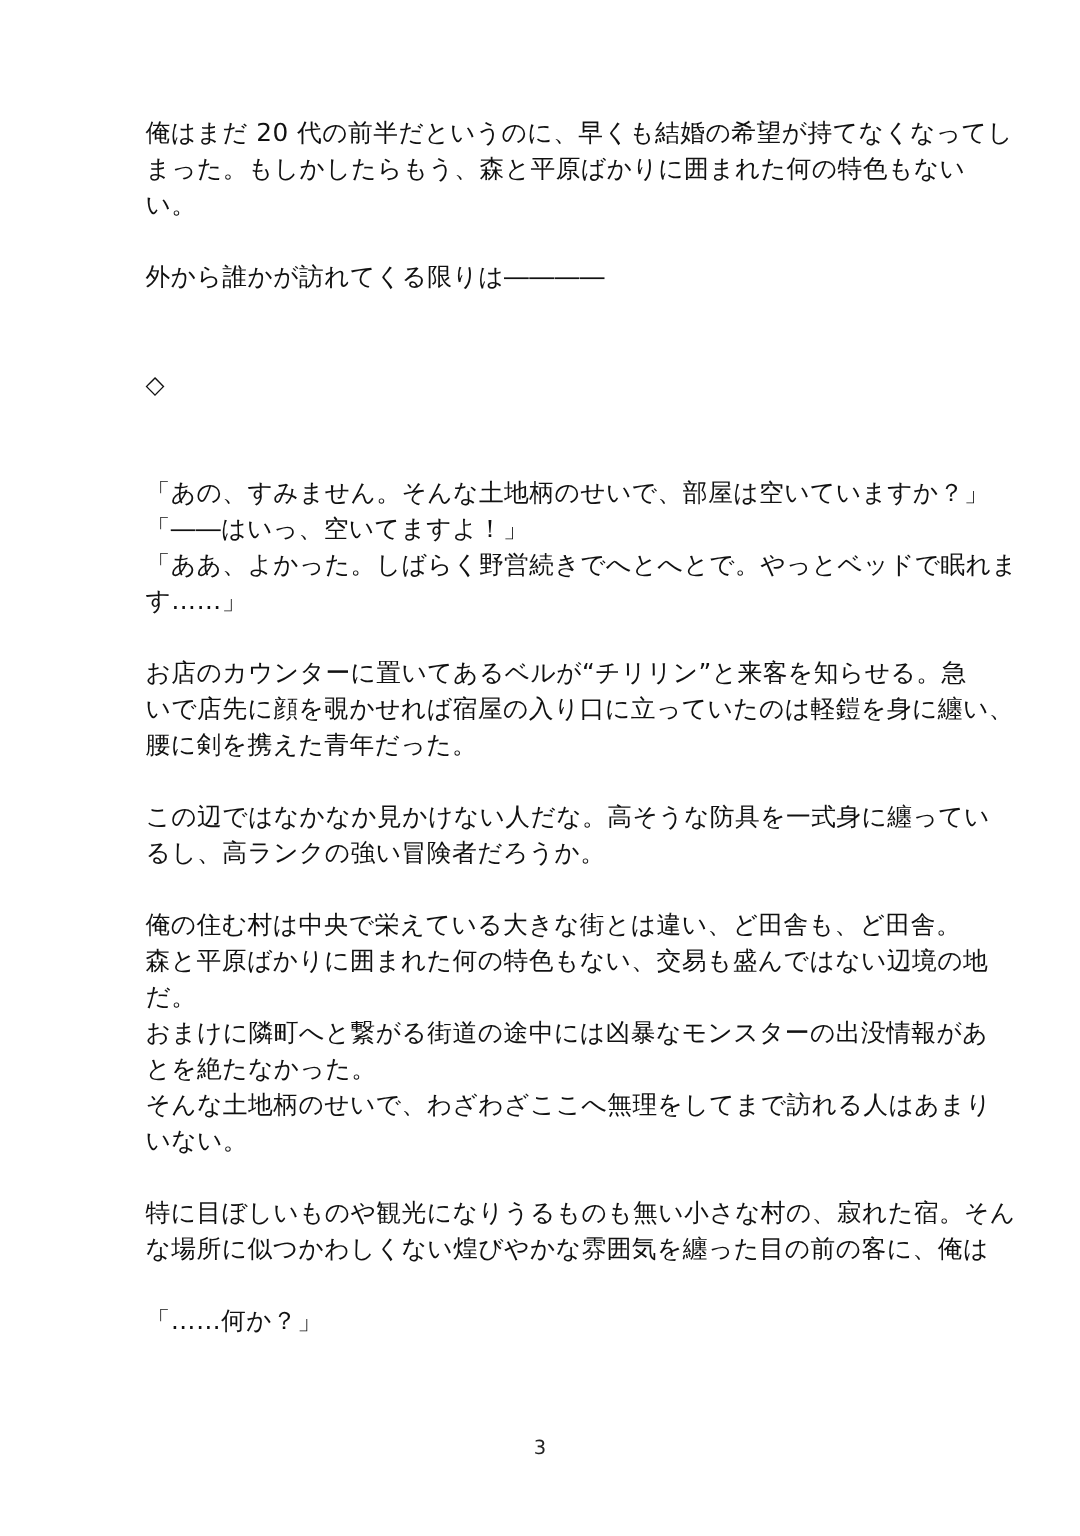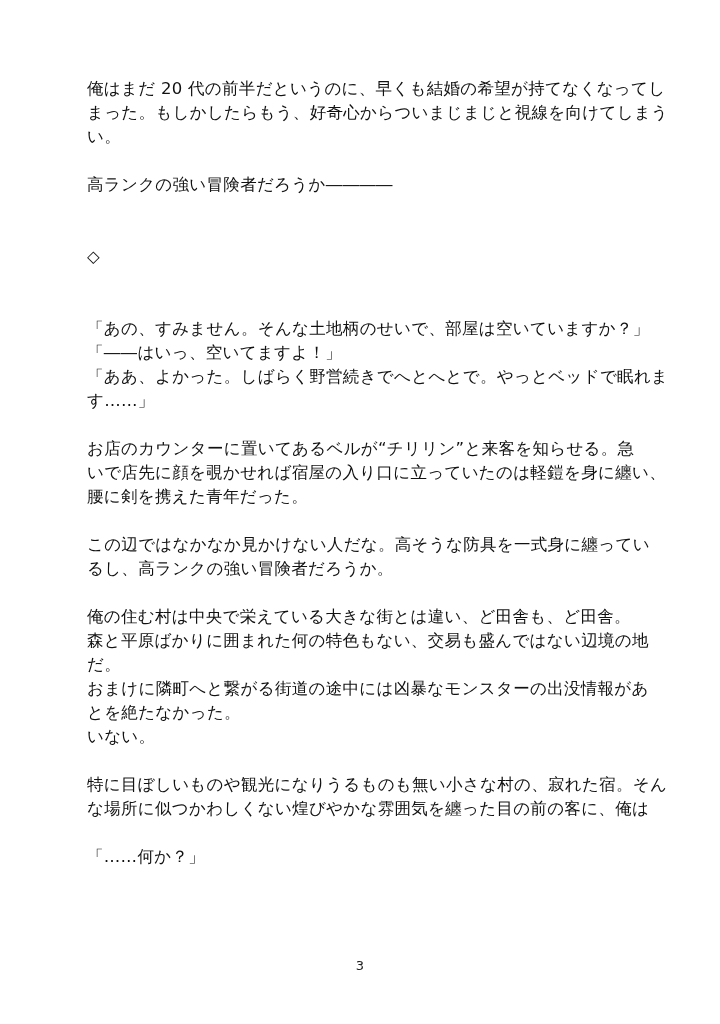--- a/index.html
+++ b/index.html
@@ -17,7 +17,7 @@
     }
     .page {
       position: absolute;
-      left: 87px;
+      left: 97px;
       top: 77px;
       width: 530px;
     }

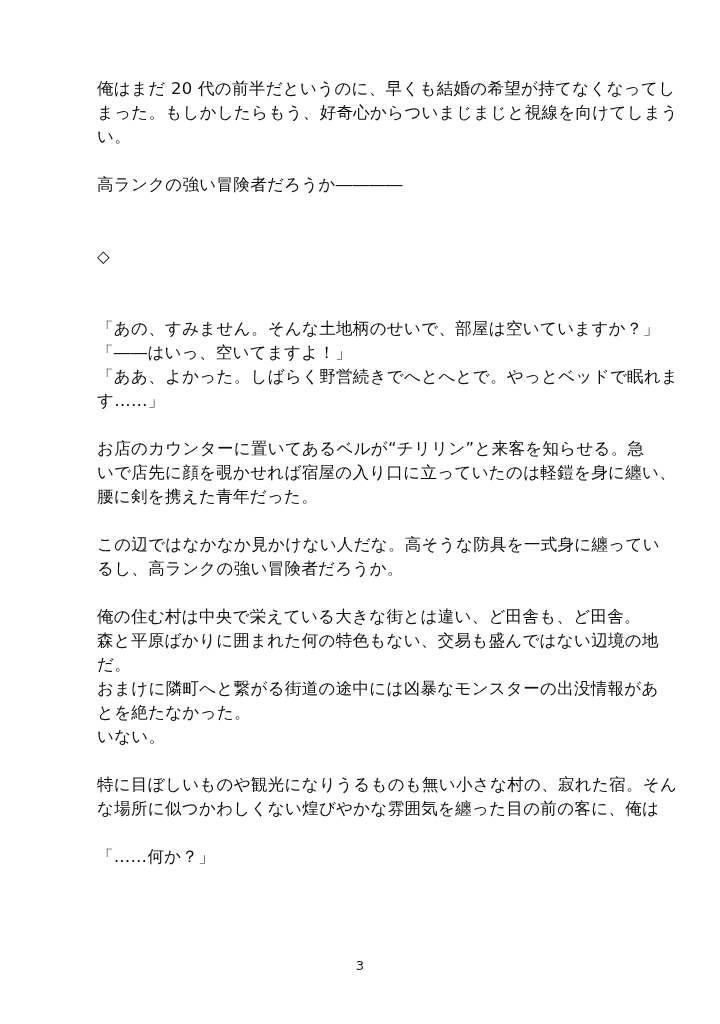--- a/index.html
+++ b/index.html
@@ -45,7 +45,7 @@
 
 <div class="page">
   <div class="line">俺はまだ 20 代の前半だというのに、早くも結婚の希望が持てなくなってし</div>
-  <div class="line">まった。もしかしたらもう、好奇心からついまじまじと視線を向けてしまう</div>
+  <div class="line">まった。もしかしたらもう、森と平原ばかりに囲まれた何の特色もない</div>
   <div class="line">い。</div>
   <div class="line blank"></div>
   <div class="line">高ランクの強い冒険者だろうか――――</div>

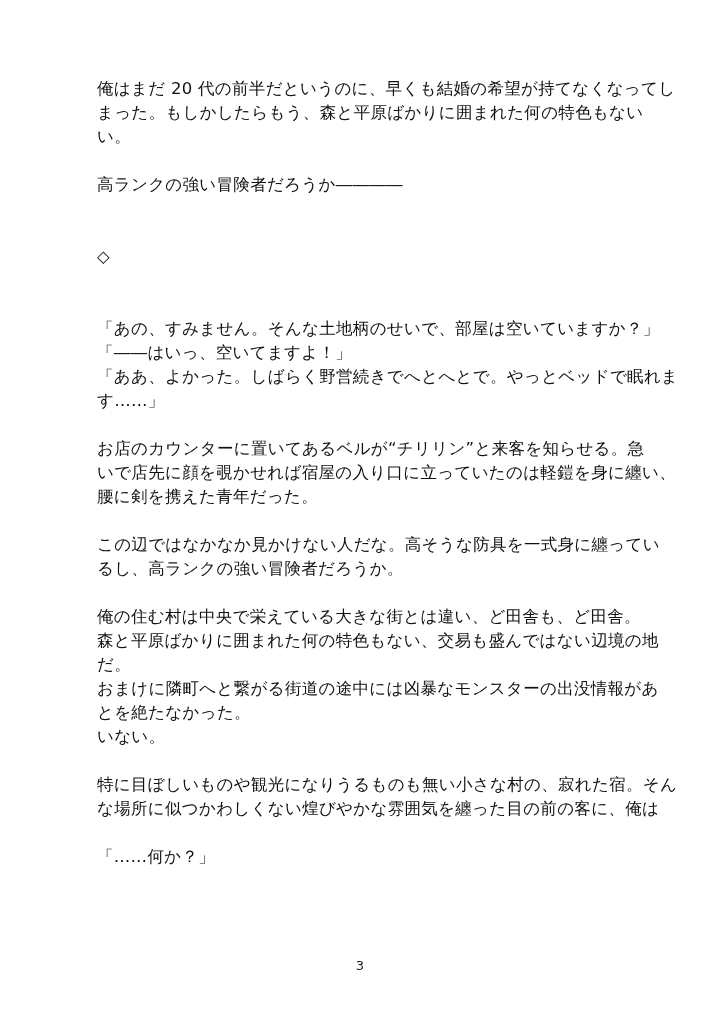--- a/index.html
+++ b/index.html
@@ -48,7 +48,7 @@
   <div class="line">まった。もしかしたらもう、森と平原ばかりに囲まれた何の特色もない</div>
   <div class="line">い。</div>
   <div class="line blank"></div>
-  <div class="line">高ランクの強い冒険者だろうか――――</div>
+  <div class="line">外から誰かが訪れてくる限りは――――</div>
   <div class="line blank"></div>
   <div class="line blank"></div>
   <div class="line">◇</div>

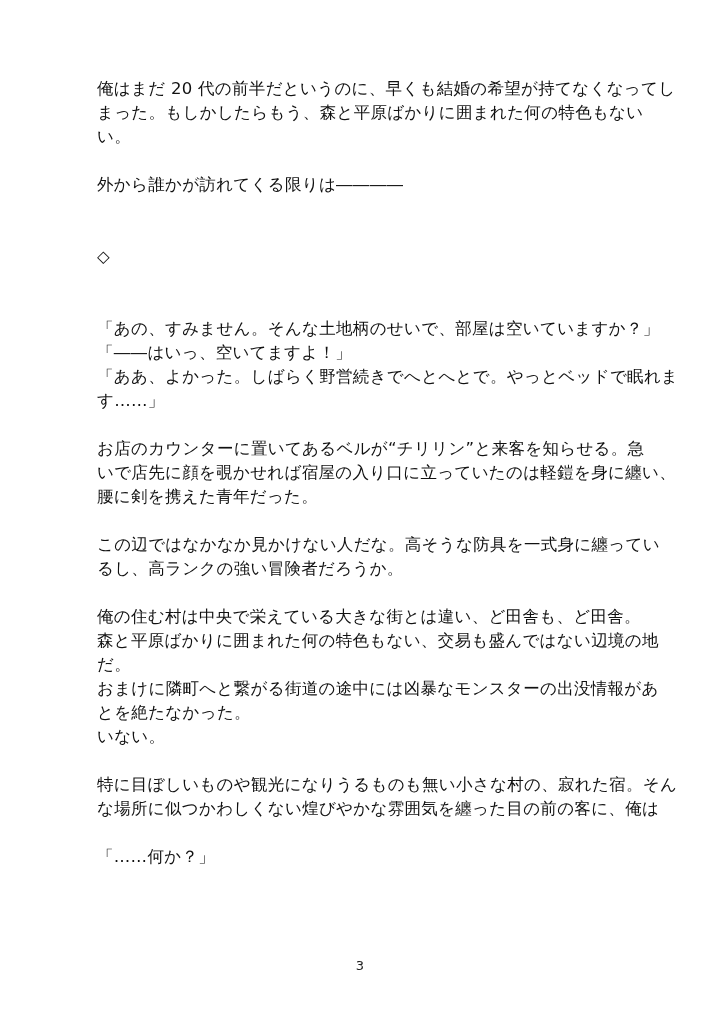--- a/index.html
+++ b/index.html
@@ -71,6 +71,7 @@
   <div class="line">だ。</div>
   <div class="line">おまけに隣町へと繋がる街道の途中には凶暴なモンスターの出没情報があ</div>
   <div class="line">とを絶たなかった。</div>
+  <div class="line">そんな土地柄のせいで、わざわざここへ無理をしてまで訪れる人はあまり</div>
   <div class="line">いない。</div>
   <div class="line blank"></div>
   <div class="line">特に目ぼしいものや観光になりうるものも無い小さな村の、寂れた宿。そん</div>

